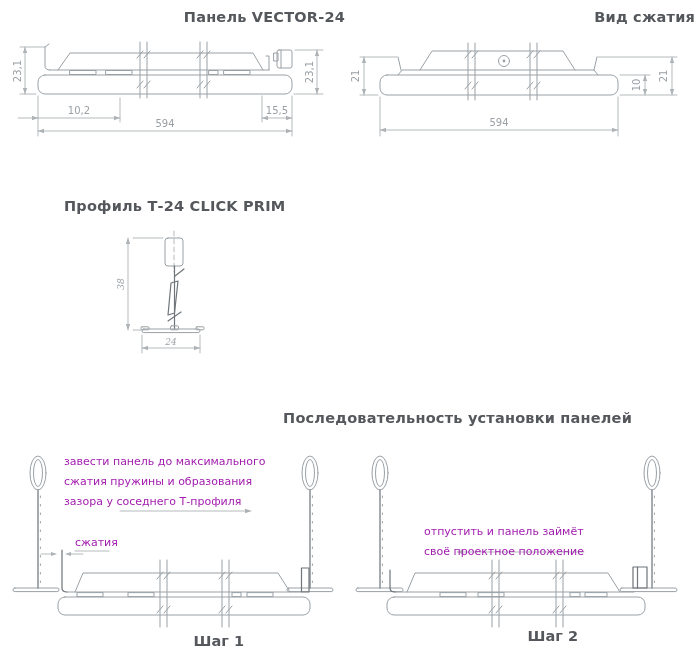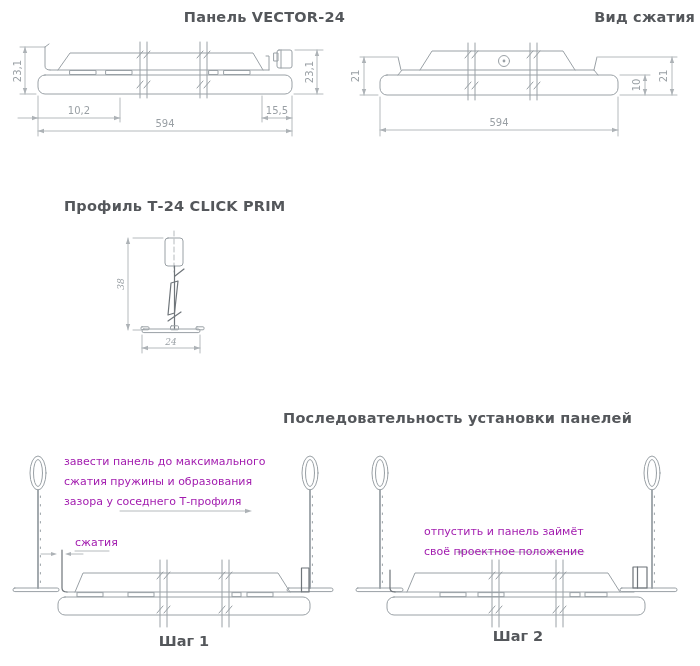--- a/index.html
+++ b/index.html
@@ -6,7 +6,7 @@
   .page{position:relative;width:700px;height:666px;background:#fff;overflow:hidden;
         font-family:"DejaVu Sans","Liberation Sans",sans-serif}
   .title{position:absolute;text-align:right;font-weight:bold;font-size:14.5px;color:#54575b;letter-spacing:.2px}
-  .caption{position:absolute;text-align:center;font-weight:bold;font-size:14.5px;color:#54575b}
+  .caption{position:absolute;text-align:right;font-weight:bold;font-size:14.5px;color:#54575b}
   .note{position:absolute;font-size:11px;line-height:20px;color:#a21caf;white-space:pre-line}
   svg{position:absolute;overflow:visible}
   .ln{stroke:#9aa1a6;fill:none;stroke-width:1;stroke-linejoin:round;stroke-linecap:round}

